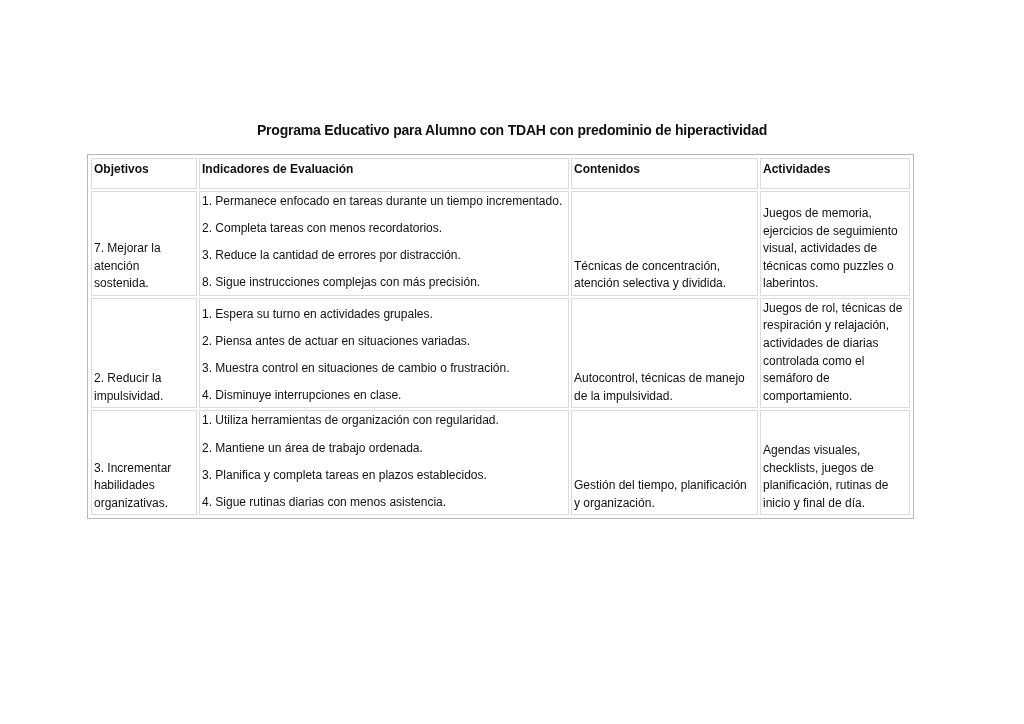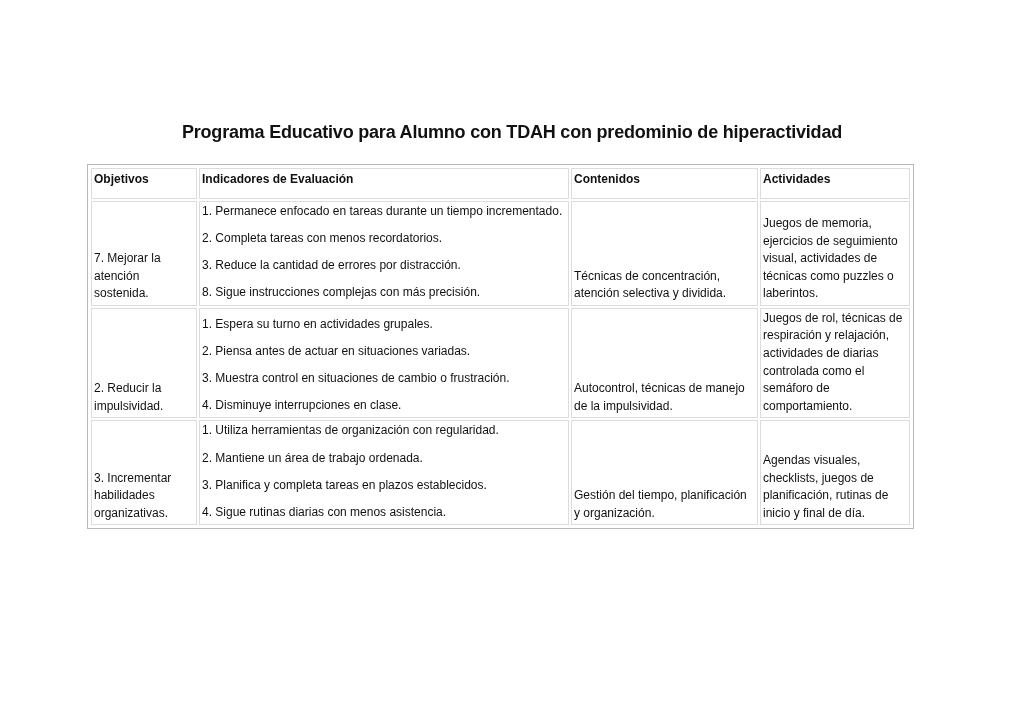--- a/index.html
+++ b/index.html
@@ -6,7 +6,7 @@
     body { width:1024px; height:724px; position:relative; overflow:hidden;
            font-family:"Liberation Sans", sans-serif; color:#111; }
     .title { position:absolute; left:0; top:122px; width:1024px; text-align:center;
-             font-size:18px; font-weight:bold; letter-spacing:-0.2px; }
+             font-size:14px; font-weight:bold; letter-spacing:-0.2px; }
     .tbl { position:absolute; left:87px; top:164px; width:827px;
            border:1px solid #b8b8b8; padding:1px; box-sizing:border-box; }
     table { border-collapse:separate; border-spacing:2px; width:100%; table-layout:fixed; }

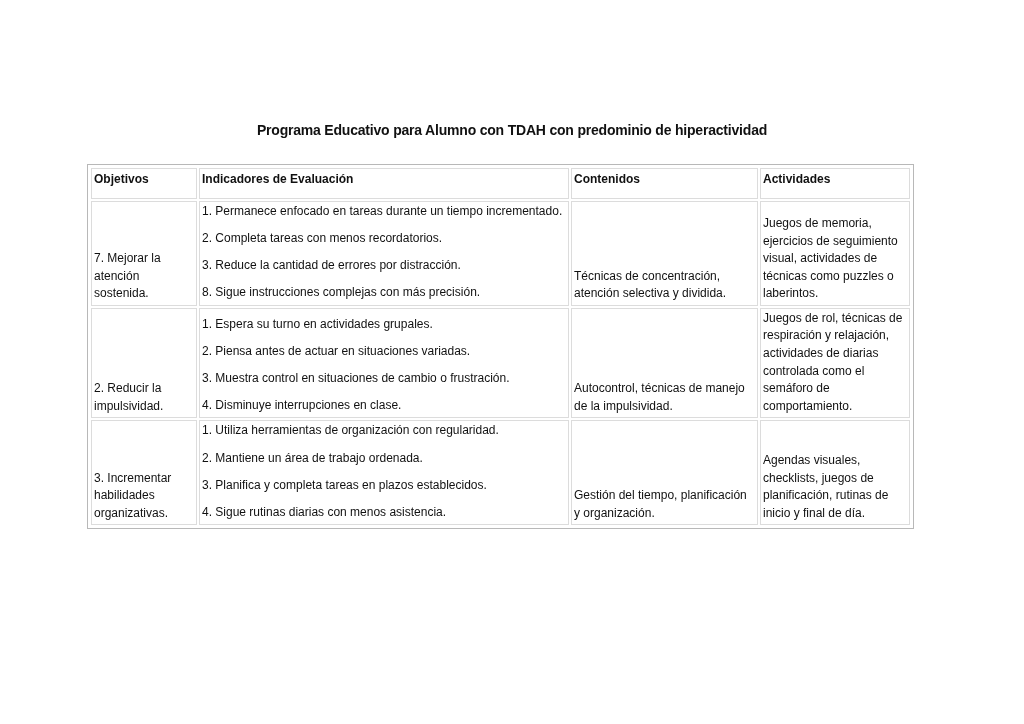--- a/index.html
+++ b/index.html
@@ -7,7 +7,7 @@
            font-family:"Liberation Sans", sans-serif; color:#111; }
     .title { position:absolute; left:0; top:122px; width:1024px; text-align:center;
              font-size:14px; font-weight:bold; letter-spacing:-0.2px; }
-    .tbl { position:absolute; left:87px; top:164px; width:827px;
+    .tbl { position:absolute; left:87px; top:154px; width:827px;
            border:1px solid #b8b8b8; padding:1px; box-sizing:border-box; }
     table { border-collapse:separate; border-spacing:2px; width:100%; table-layout:fixed; }
     td { border:1px solid #dcdcdc; vertical-align:bottom; font-size:12px; line-height:17.6px;

